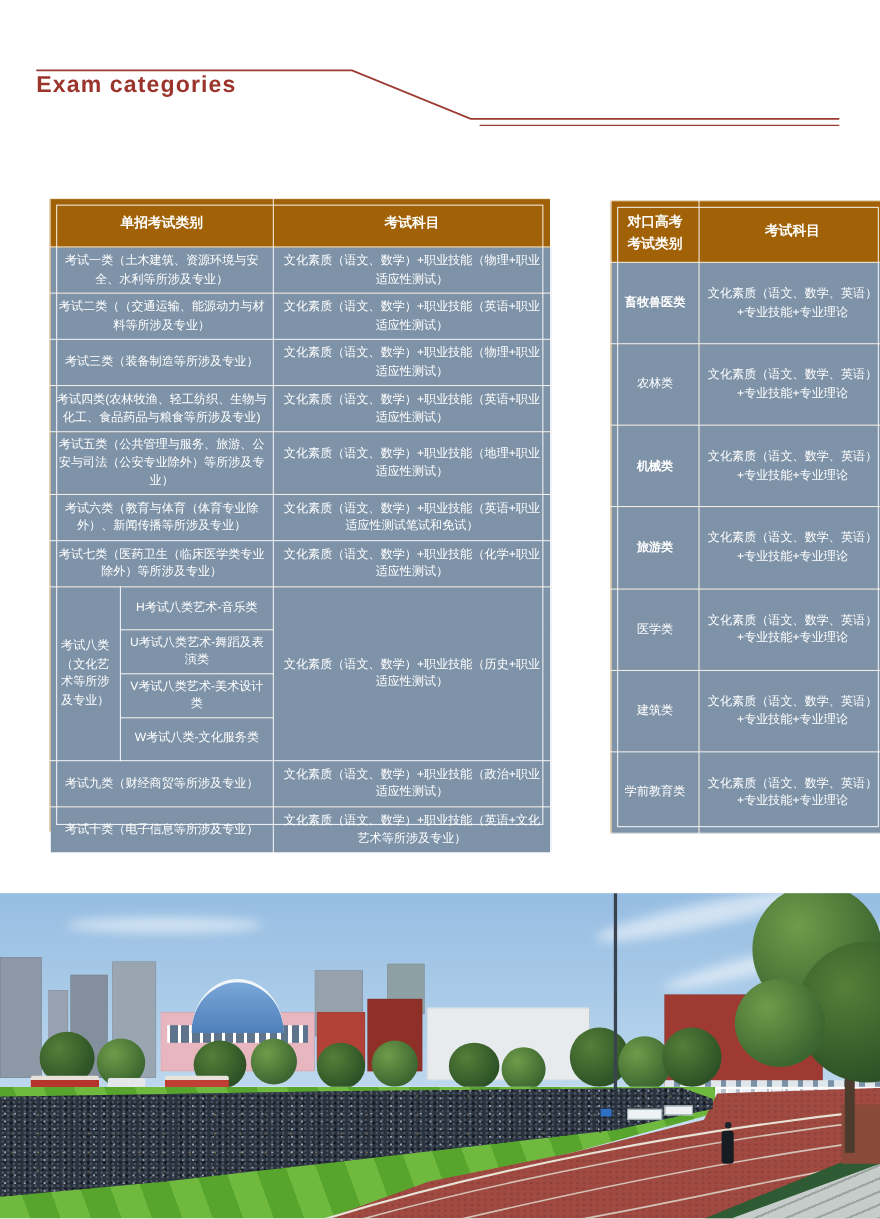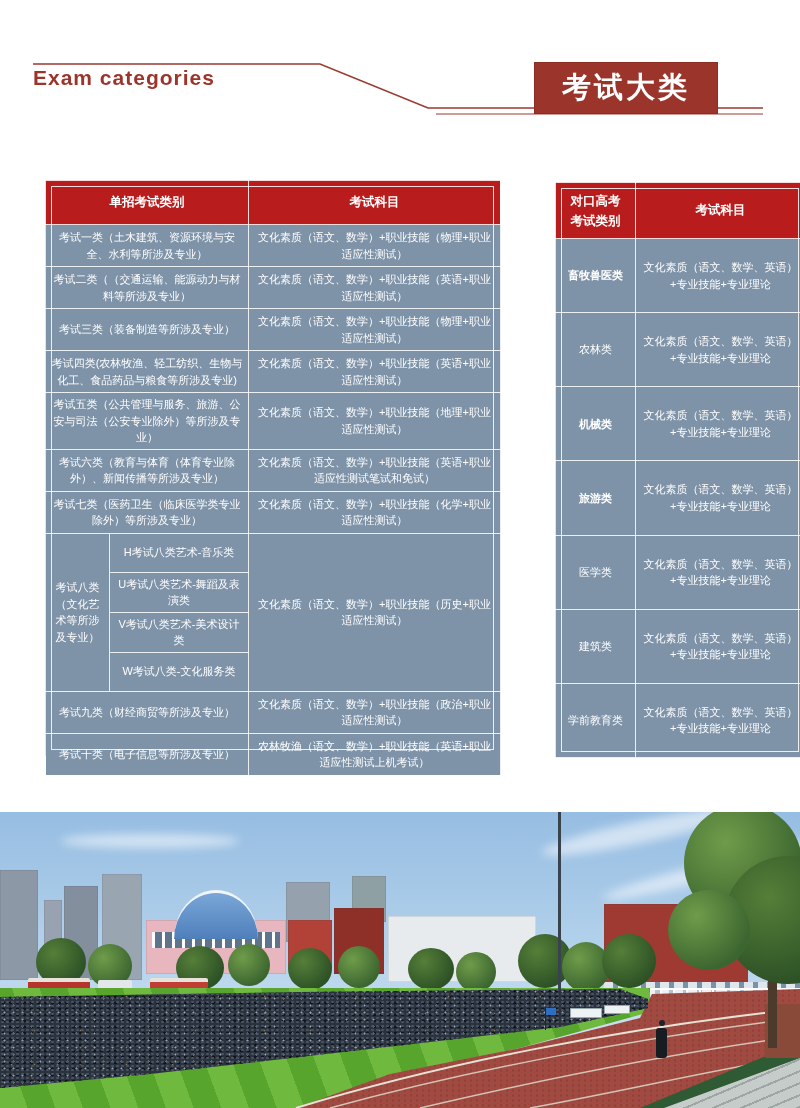--- a/index.html
+++ b/index.html
@@ -94,9 +94,6 @@
     <path d="M436,114 H763" fill="none" stroke="#9b3a30" stroke-width="1.2"></path>
   </svg>
   <div class="hdr-en">Exam categories</div>
-  <div class="titlebox">
-    <span>考试大类</span>
-  </div>
 
   <div class="panel left-panel">
     <table>

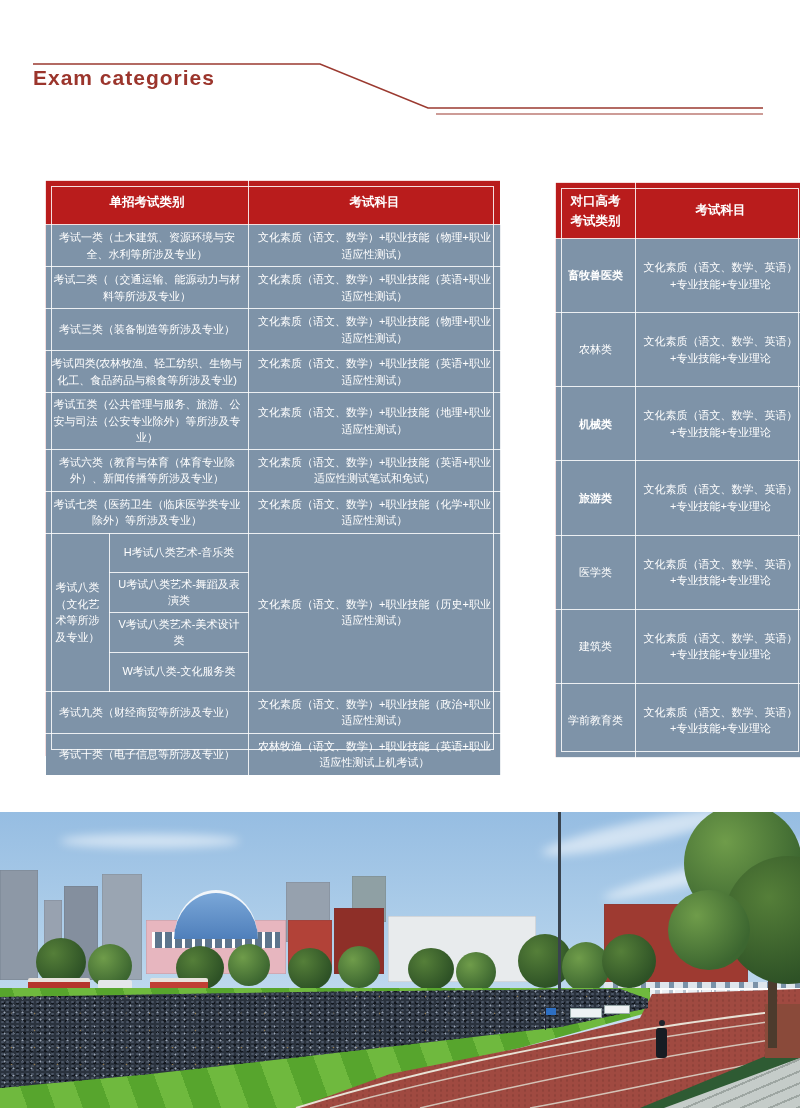--- a/index.html
+++ b/index.html
@@ -15,7 +15,7 @@
   .titlebox span{color:#ffffff;font-size:29px;font-weight:bold;letter-spacing:3px;}
 
   
-  .panel{position:absolute;background:#b91c1c;}
+  .panel{position:absolute;background:#a16207;}
   .panel::after{content:"";position:absolute;inset:6px;border:1px solid rgba(255,255,255,.85);
                 pointer-events:none;}
   .panel table{width:100%;height:100%;border-collapse:collapse;table-layout:fixed;}

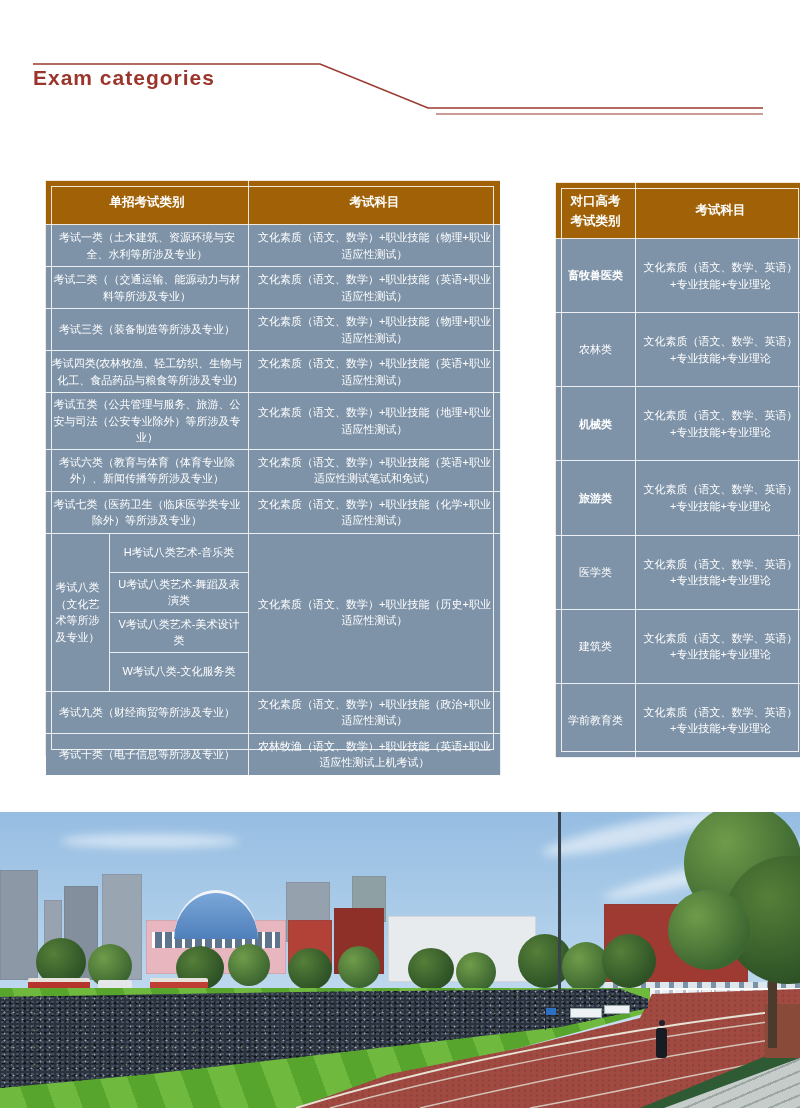--- a/index.html
+++ b/index.html
@@ -155,7 +155,7 @@
       </tr>
       <tr class="r">
         <td colspan="2">考试十类（电子信息等所涉及专业）</td>
-        <td>农林牧渔（语文、数学）+职业技能（英语+职业适应性测试上机考试）</td>
+        <td>文化素质（语文、数学）+职业技能（英语+文化艺术等所涉及专业）</td>
       </tr>
     </tbody>
       </table>

